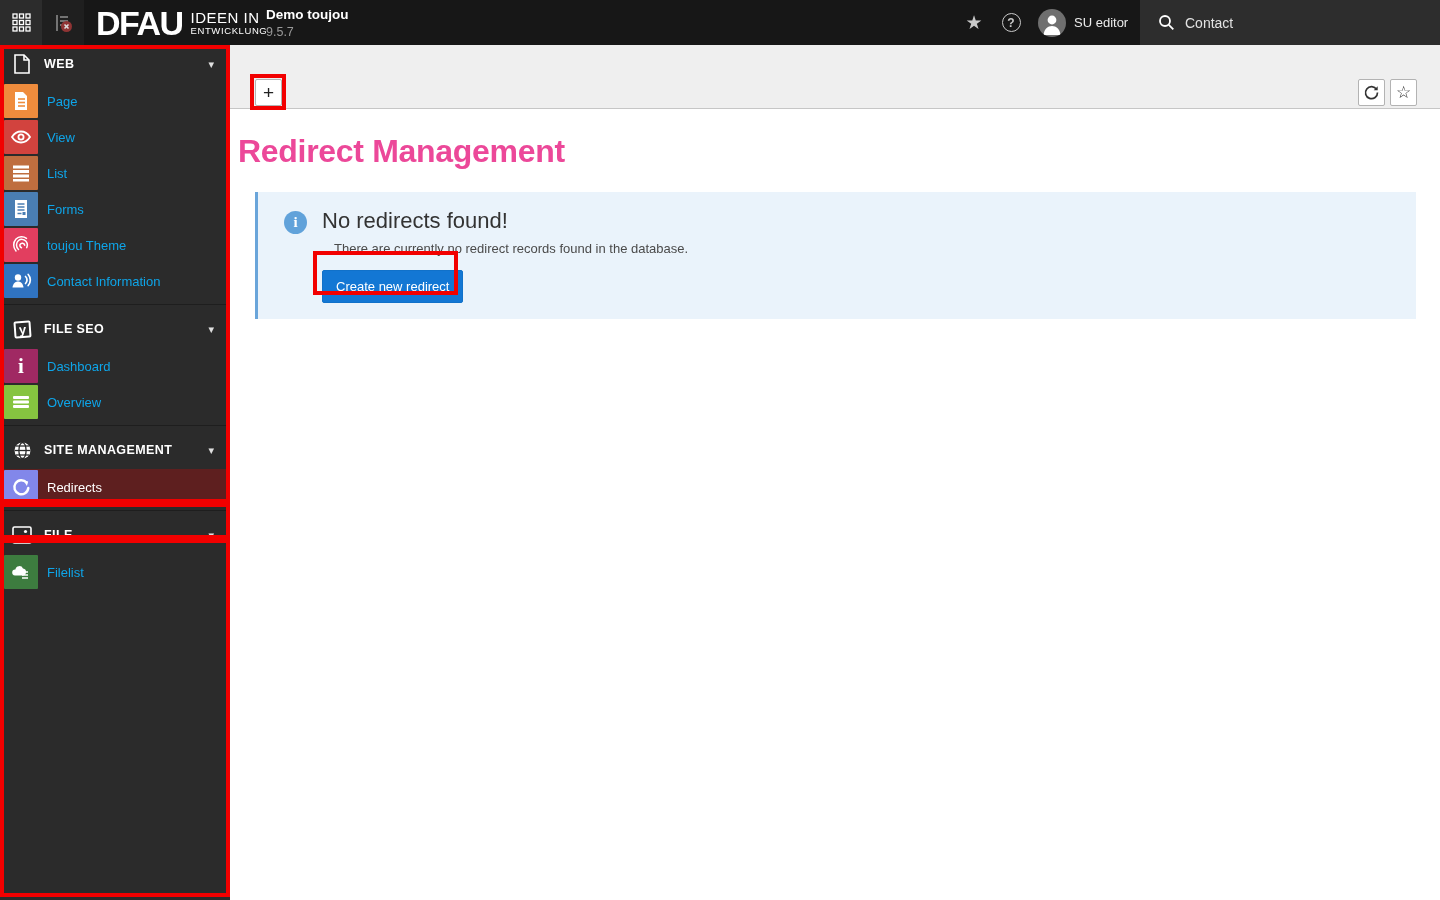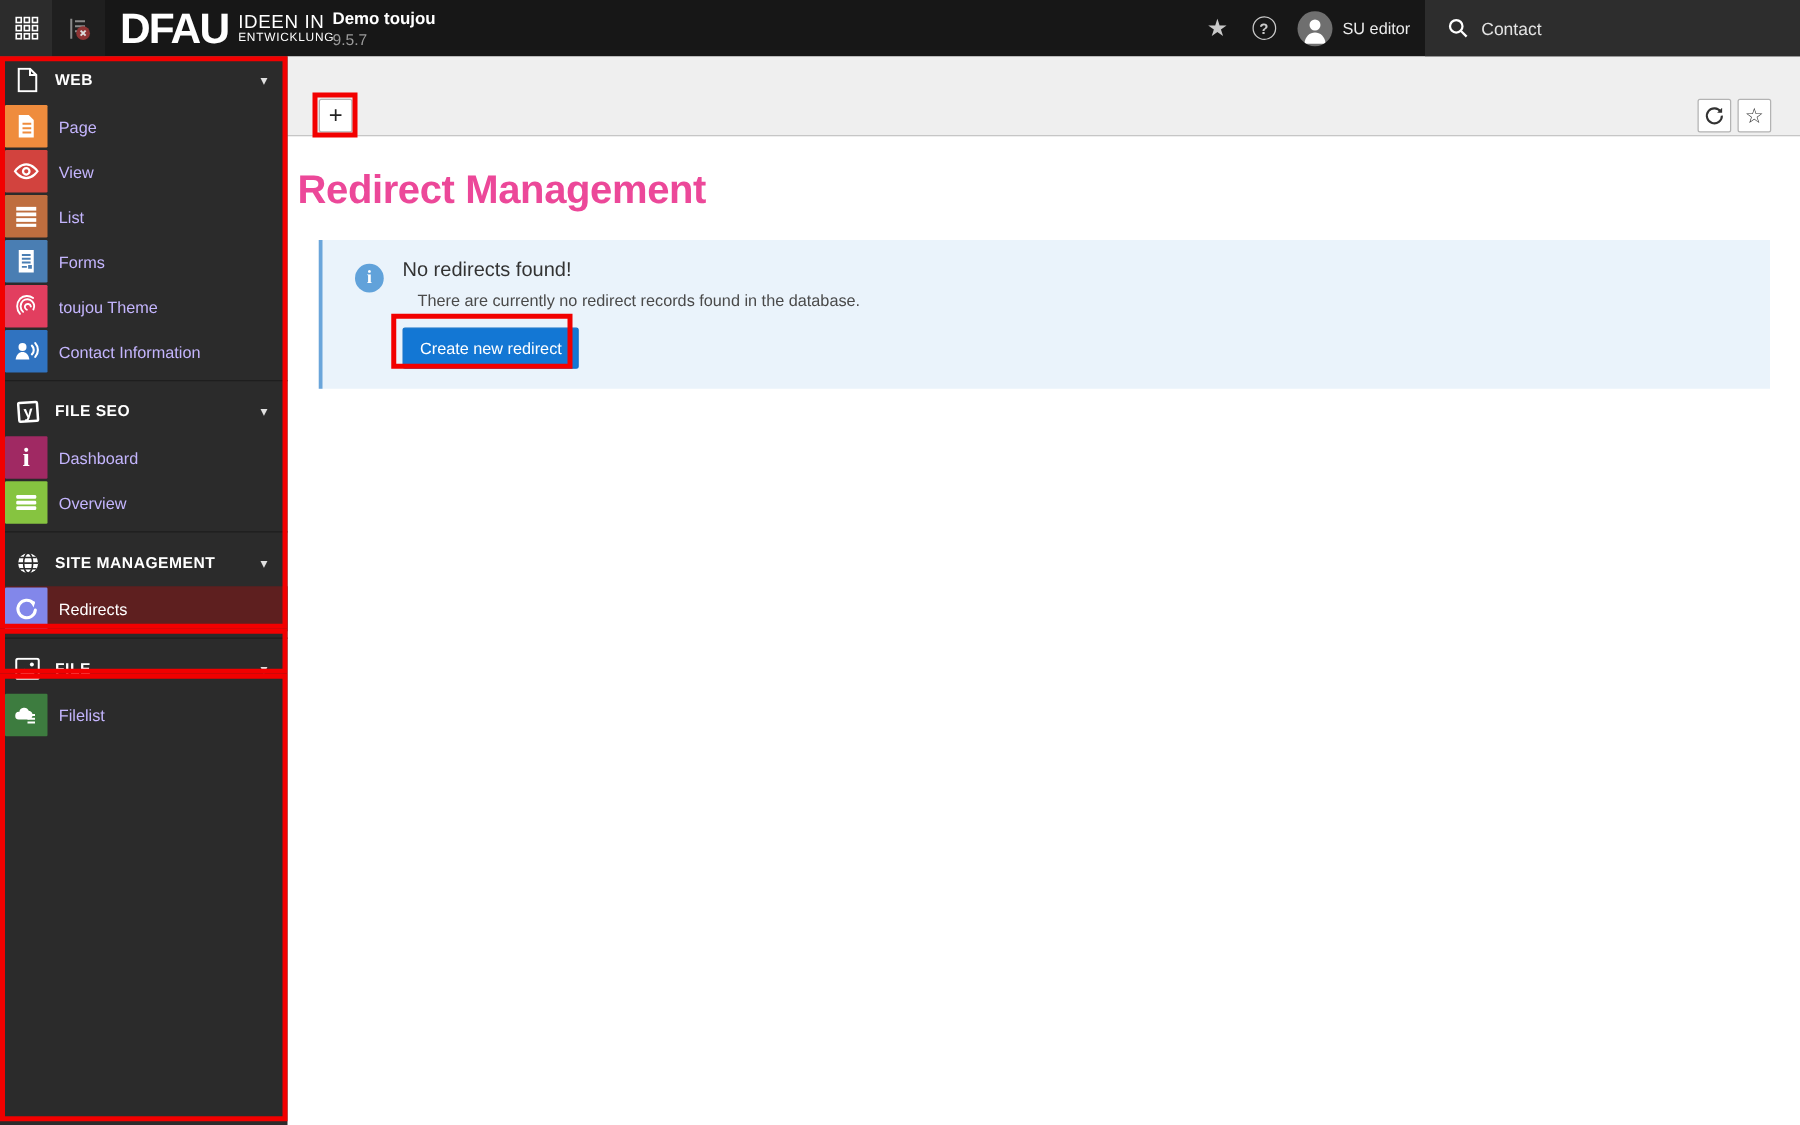--- a/index.html
+++ b/index.html
@@ -39,7 +39,7 @@
   .mm-item.active { background:#5e1f1f; }
   .mm-item.active .mm-label { color:#fff; }
   .tile { width:34px; height:34px; margin-left:4px; border-radius:1px; display:flex; align-items:center; justify-content:center; flex:none; }
-  .mm-label { margin-left:9px; font-size:13px; color:#c4b5fd; }
+  .mm-label { margin-left:9px; font-size:13px; color:#0ea5e9; }
   .mm-divider { height:1px; background:#1e1e1e; margin:5px 0; }
   .t-page{background:#ef8c3d}.t-view{background:#d2433e}.t-list{background:#bf6e3f}
   .t-forms{background:#4a7eb3}.t-blog{background:#44a33c}.t-theme{background:#e23e5f}

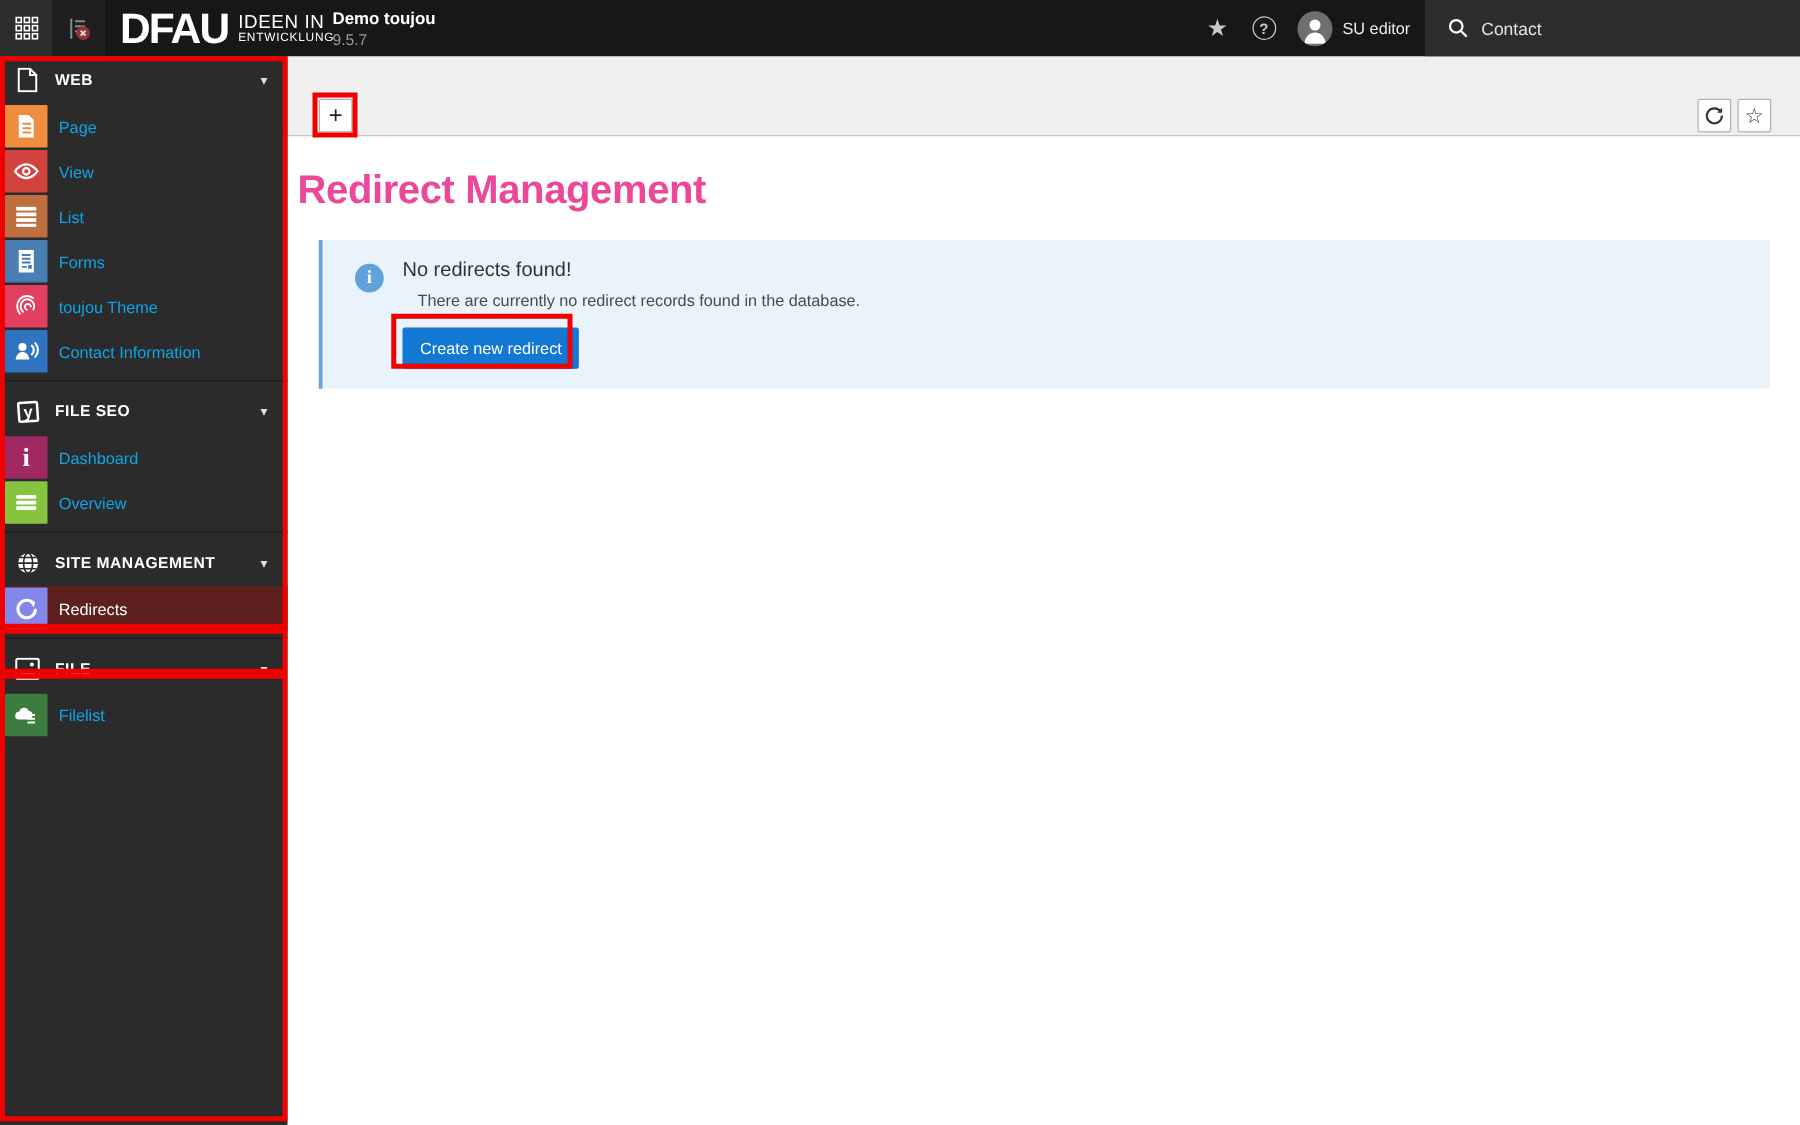--- a/index.html
+++ b/index.html
@@ -58,7 +58,7 @@
   .page-title { margin:24px 0 0 8px; font-size:32px; font-weight:700; letter-spacing:-.3px; color:#ec4899; }
   .infobox { margin:22px 24px 0 25px; background:#eaf3fb; border-left:3px solid #6aa5da; padding:16px 20px 16px 64px; position:relative; }
   .ib-icon { position:absolute; left:26px; top:19px; width:23px; height:23px; border-radius:50%; background:#61a2da; color:#fff; display:flex; align-items:center; justify-content:center; font-family:"Liberation Serif", serif; font-size:15px; font-weight:700; }
-  .ib-title { font-size:16px; color:#333; }
+  .ib-title { font-size:22px; color:#333; }
   .ib-msg { margin-top:7px; font-size:13px; color:#4a4a4a;margin-left:12px; }
   .btn-primary { margin-top:14px; display:inline-block; background:#1377d4; color:#fff; font-size:13px; font-weight:400; padding:8px 13px; border:1px solid #1171c9; border-radius:2px; cursor:pointer; }
 

